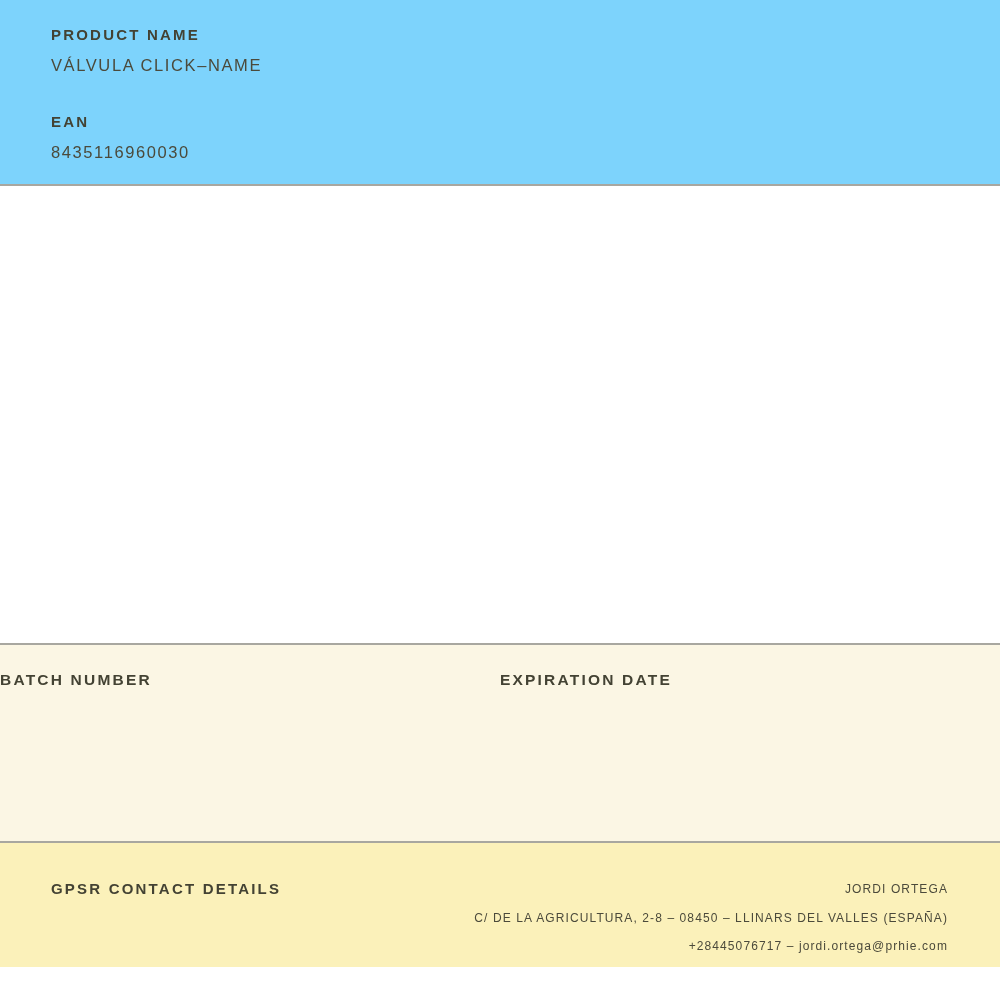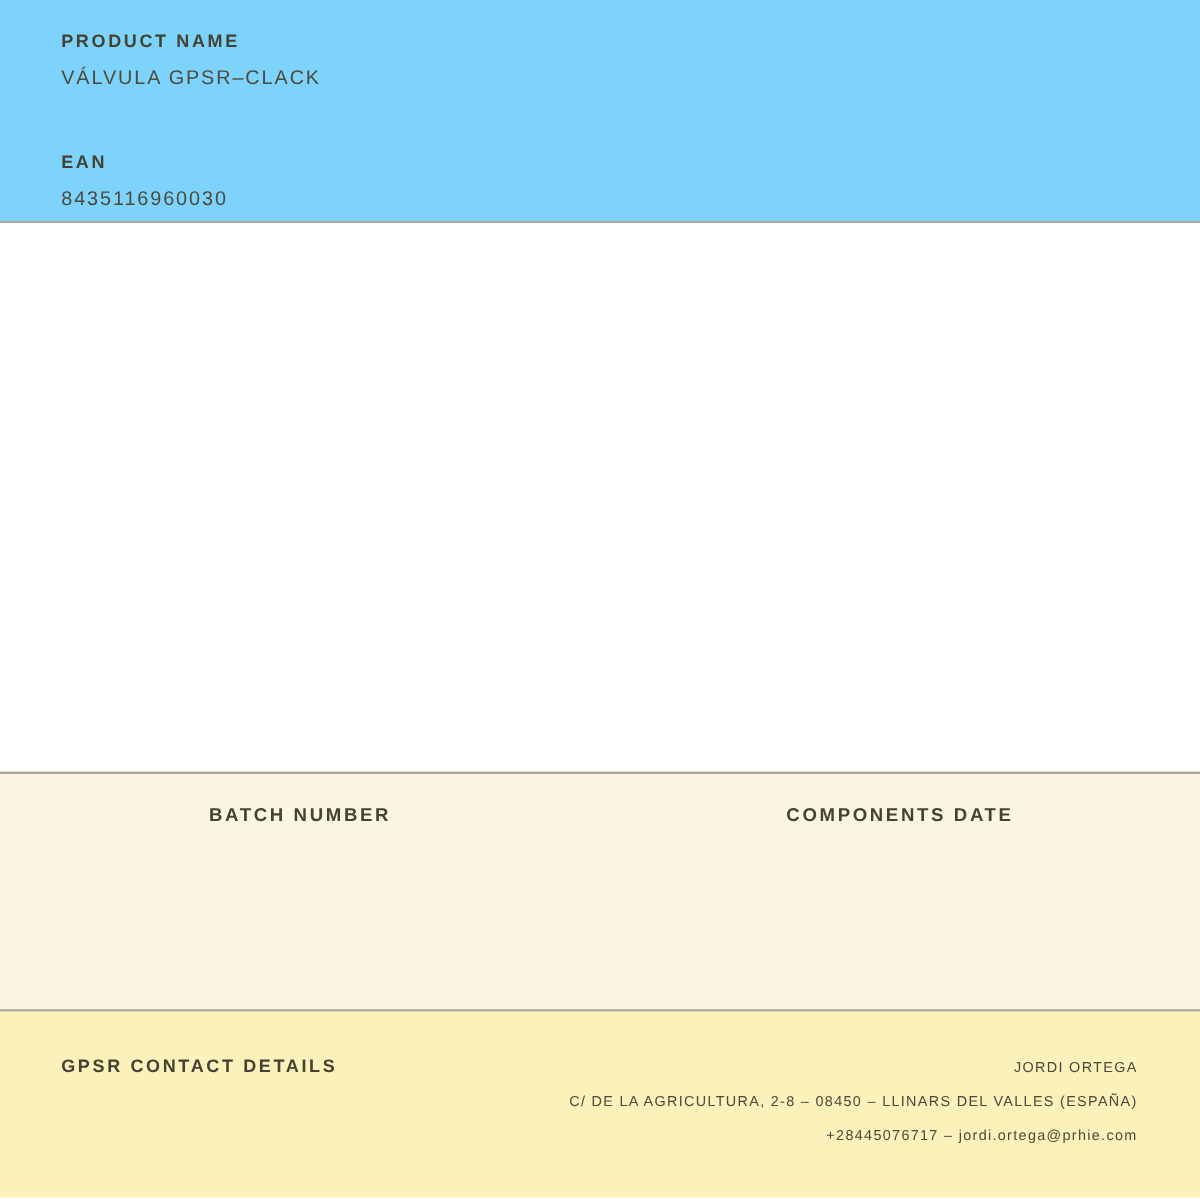--- a/index.html
+++ b/index.html
@@ -95,7 +95,7 @@
   <div class="section product-section">
     <div class="field-block">
       <div class="field-label">PRODUCT NAME</div>
-      <div class="field-value">VÁLVULA GPSR–CLACK</div>
+      <div class="field-value">VÁLVULA CLICK–NAME</div>
     </div>
     <div class="field-block">
       <div class="field-label">EAN</div>

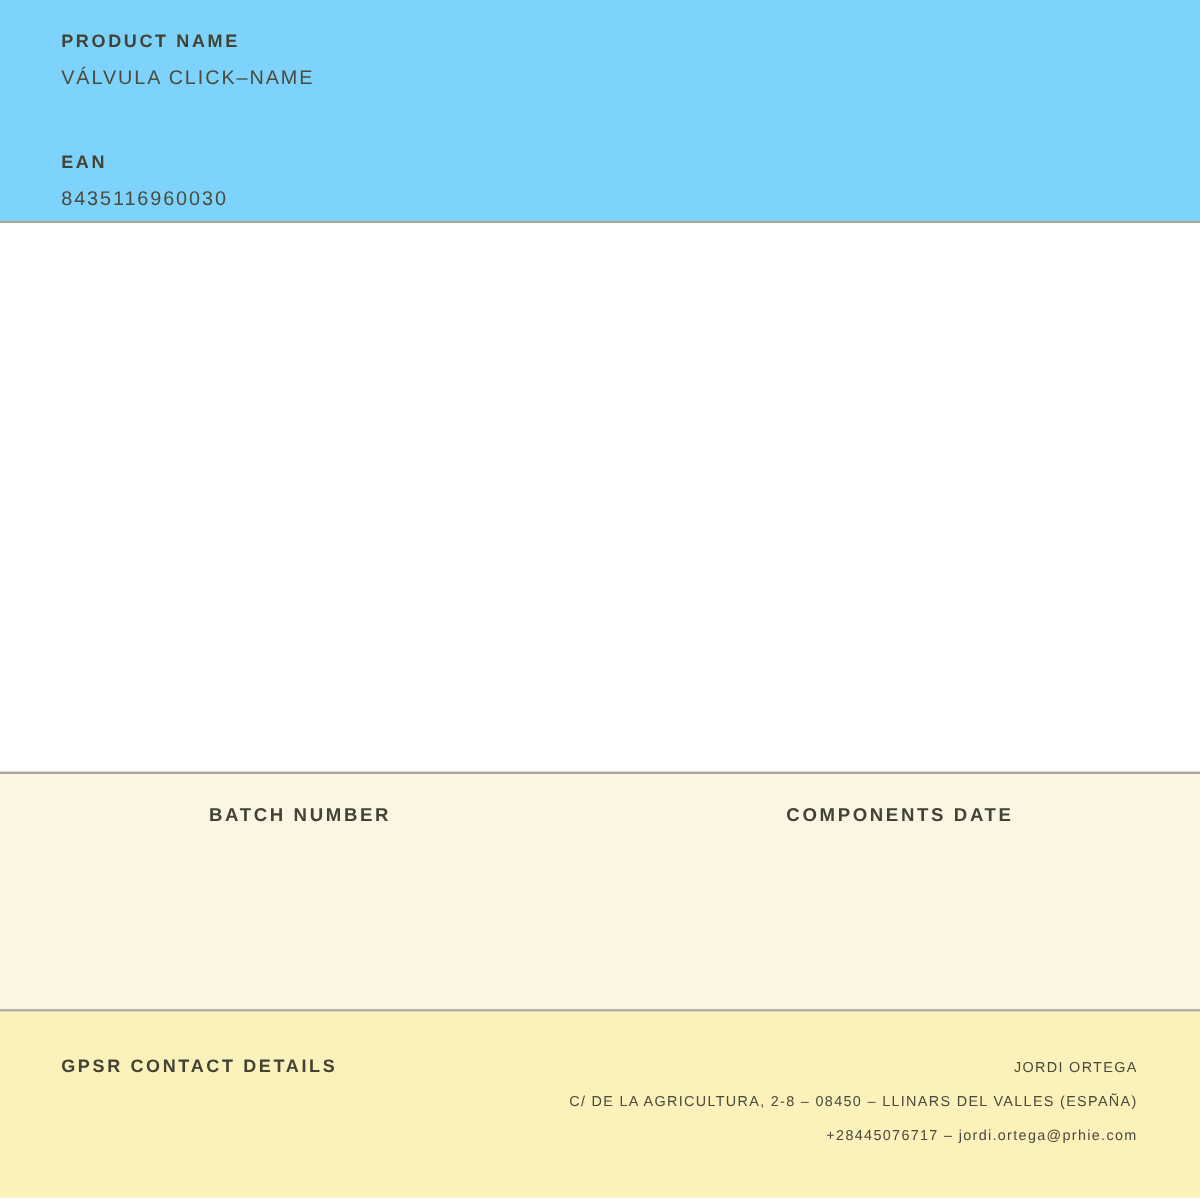--- a/index.html
+++ b/index.html
@@ -36,7 +36,7 @@
     line-height: 20px;
     margin-top: 11px;
   }
-  .field-block + .field-block { margin-top: 52px; }
+  .field-block + .field-block { margin-top: 38px; }
 
   
   .image-section {

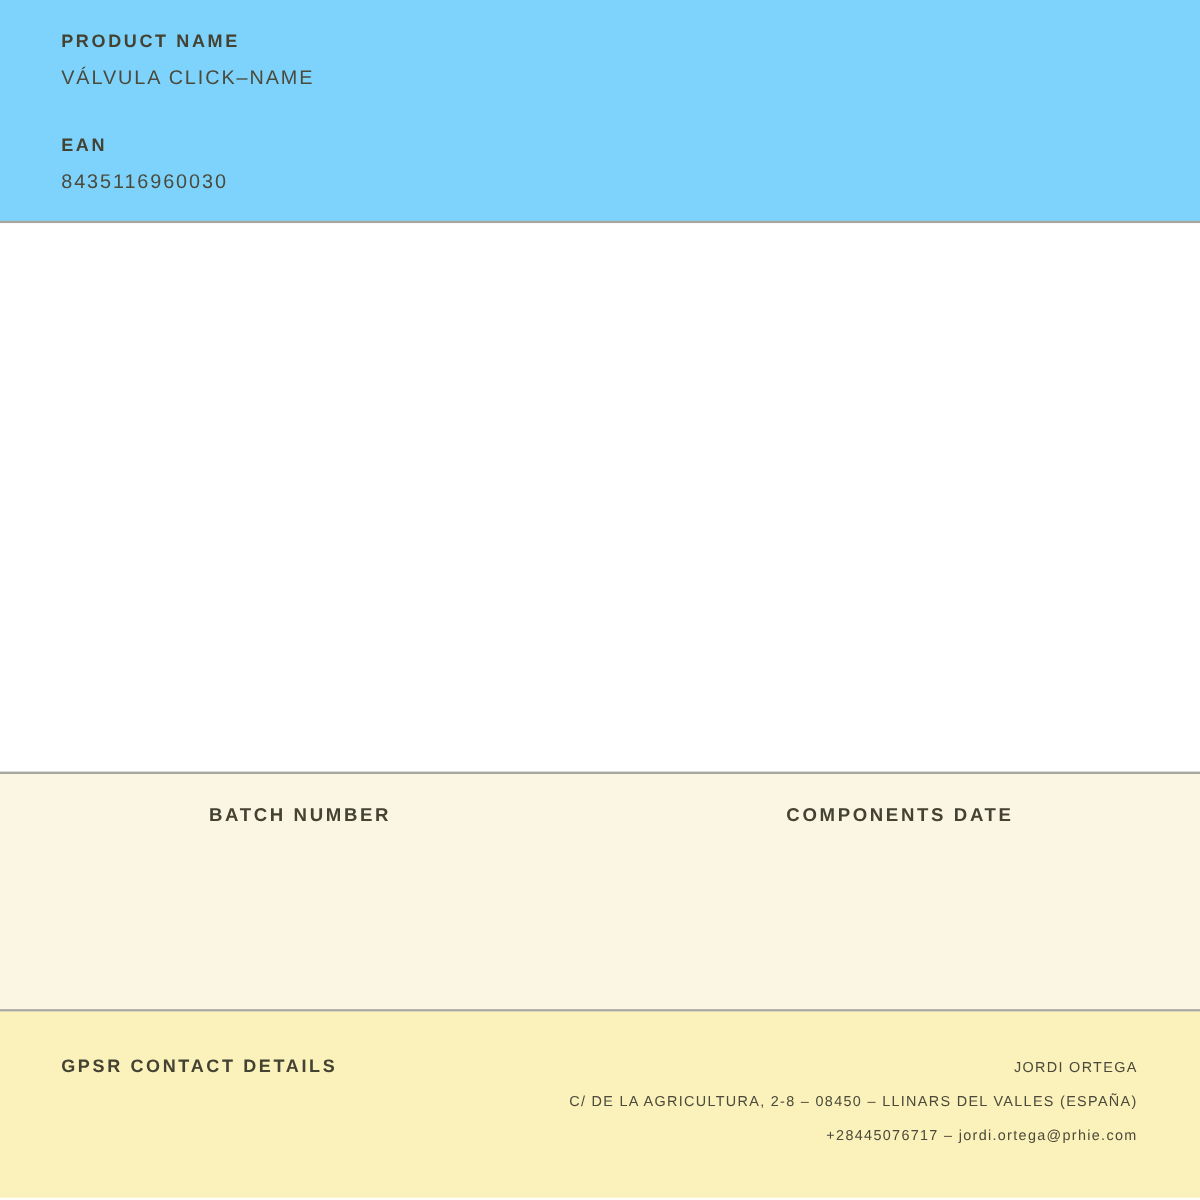--- a/index.html
+++ b/index.html
@@ -55,7 +55,6 @@
   .info-grid {
     display: grid;
     grid-template-columns: 500px 500px;
-    text-align: center;
   }
   .info-cell .field-label { font-size: 15.5px; }
   .info-row2 { margin-top: 62px; }

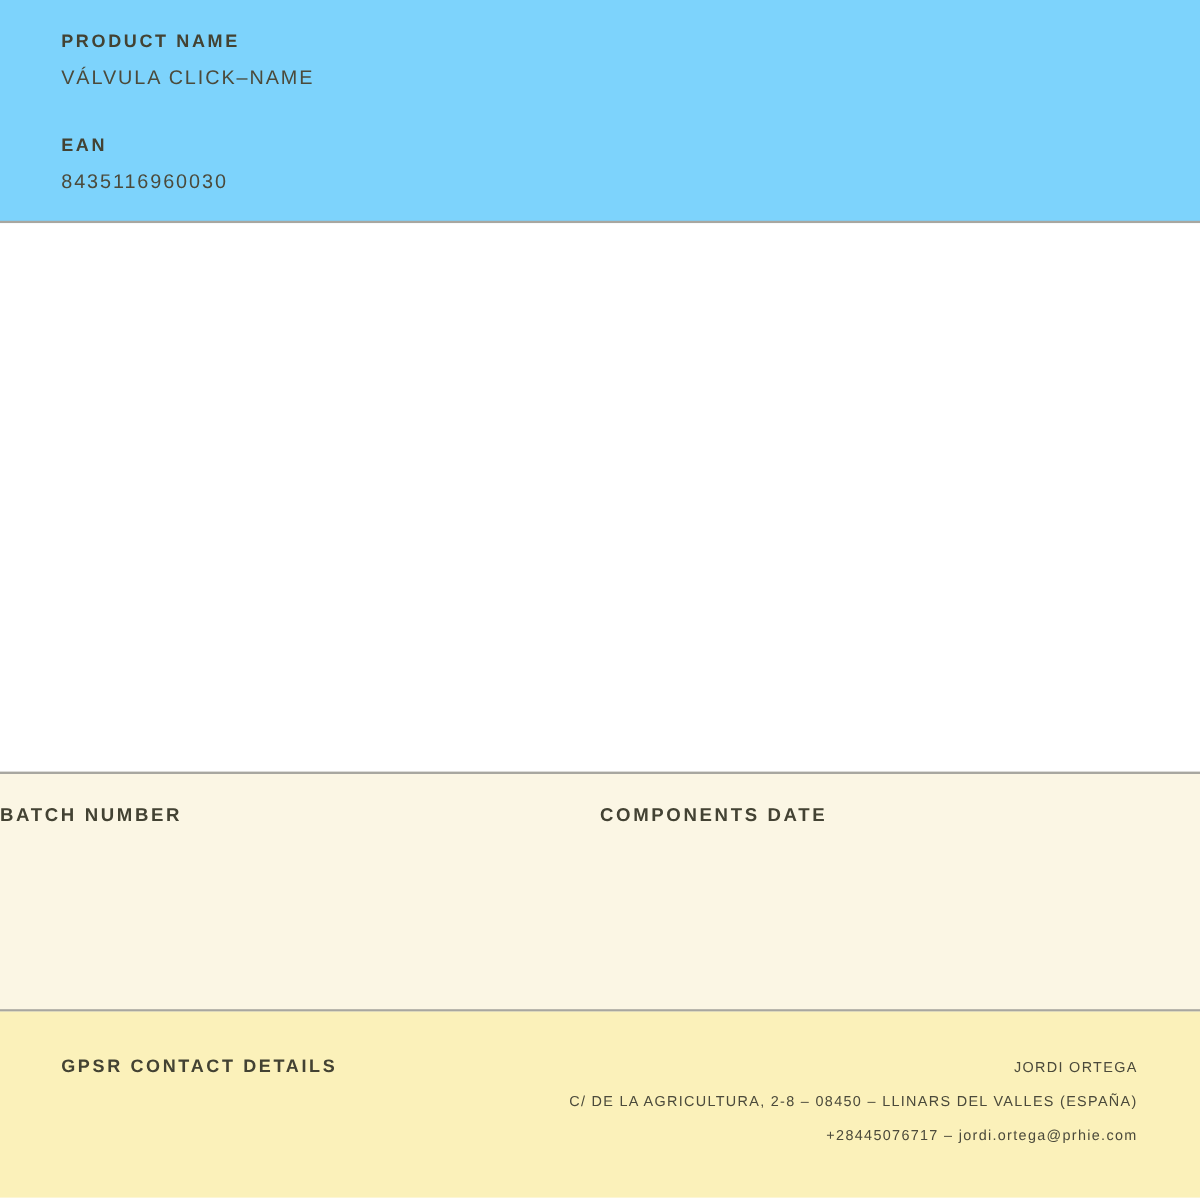--- a/index.html
+++ b/index.html
@@ -111,7 +111,7 @@
         <div class="field-value"></div>
       </div>
       <div class="info-cell">
-        <div class="field-label">COMPONENTS DATE</div>
+        <div class="field-label">EXPIRATION DATE</div>
         <div class="field-value"></div>
       </div>
     </div>

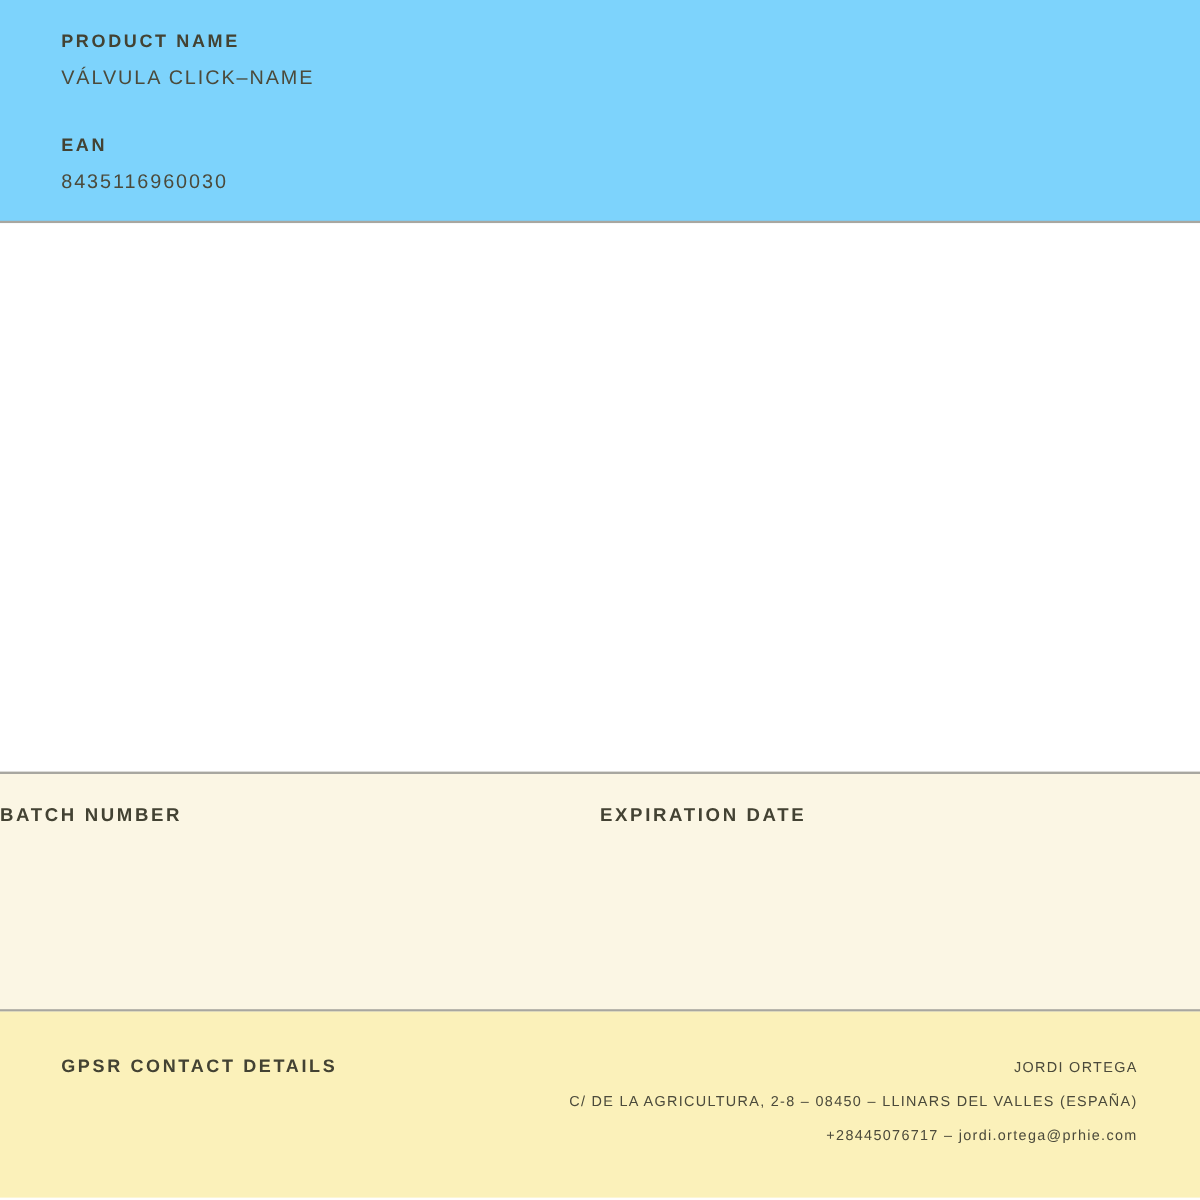--- a/index.html
+++ b/index.html
@@ -62,7 +62,7 @@
 
   
   .contact-section {
-    height: 155px;
+    height: 124px;
     background: #fbf1ba;
     padding: 36px 52px 0 51px;
     display: flex;

